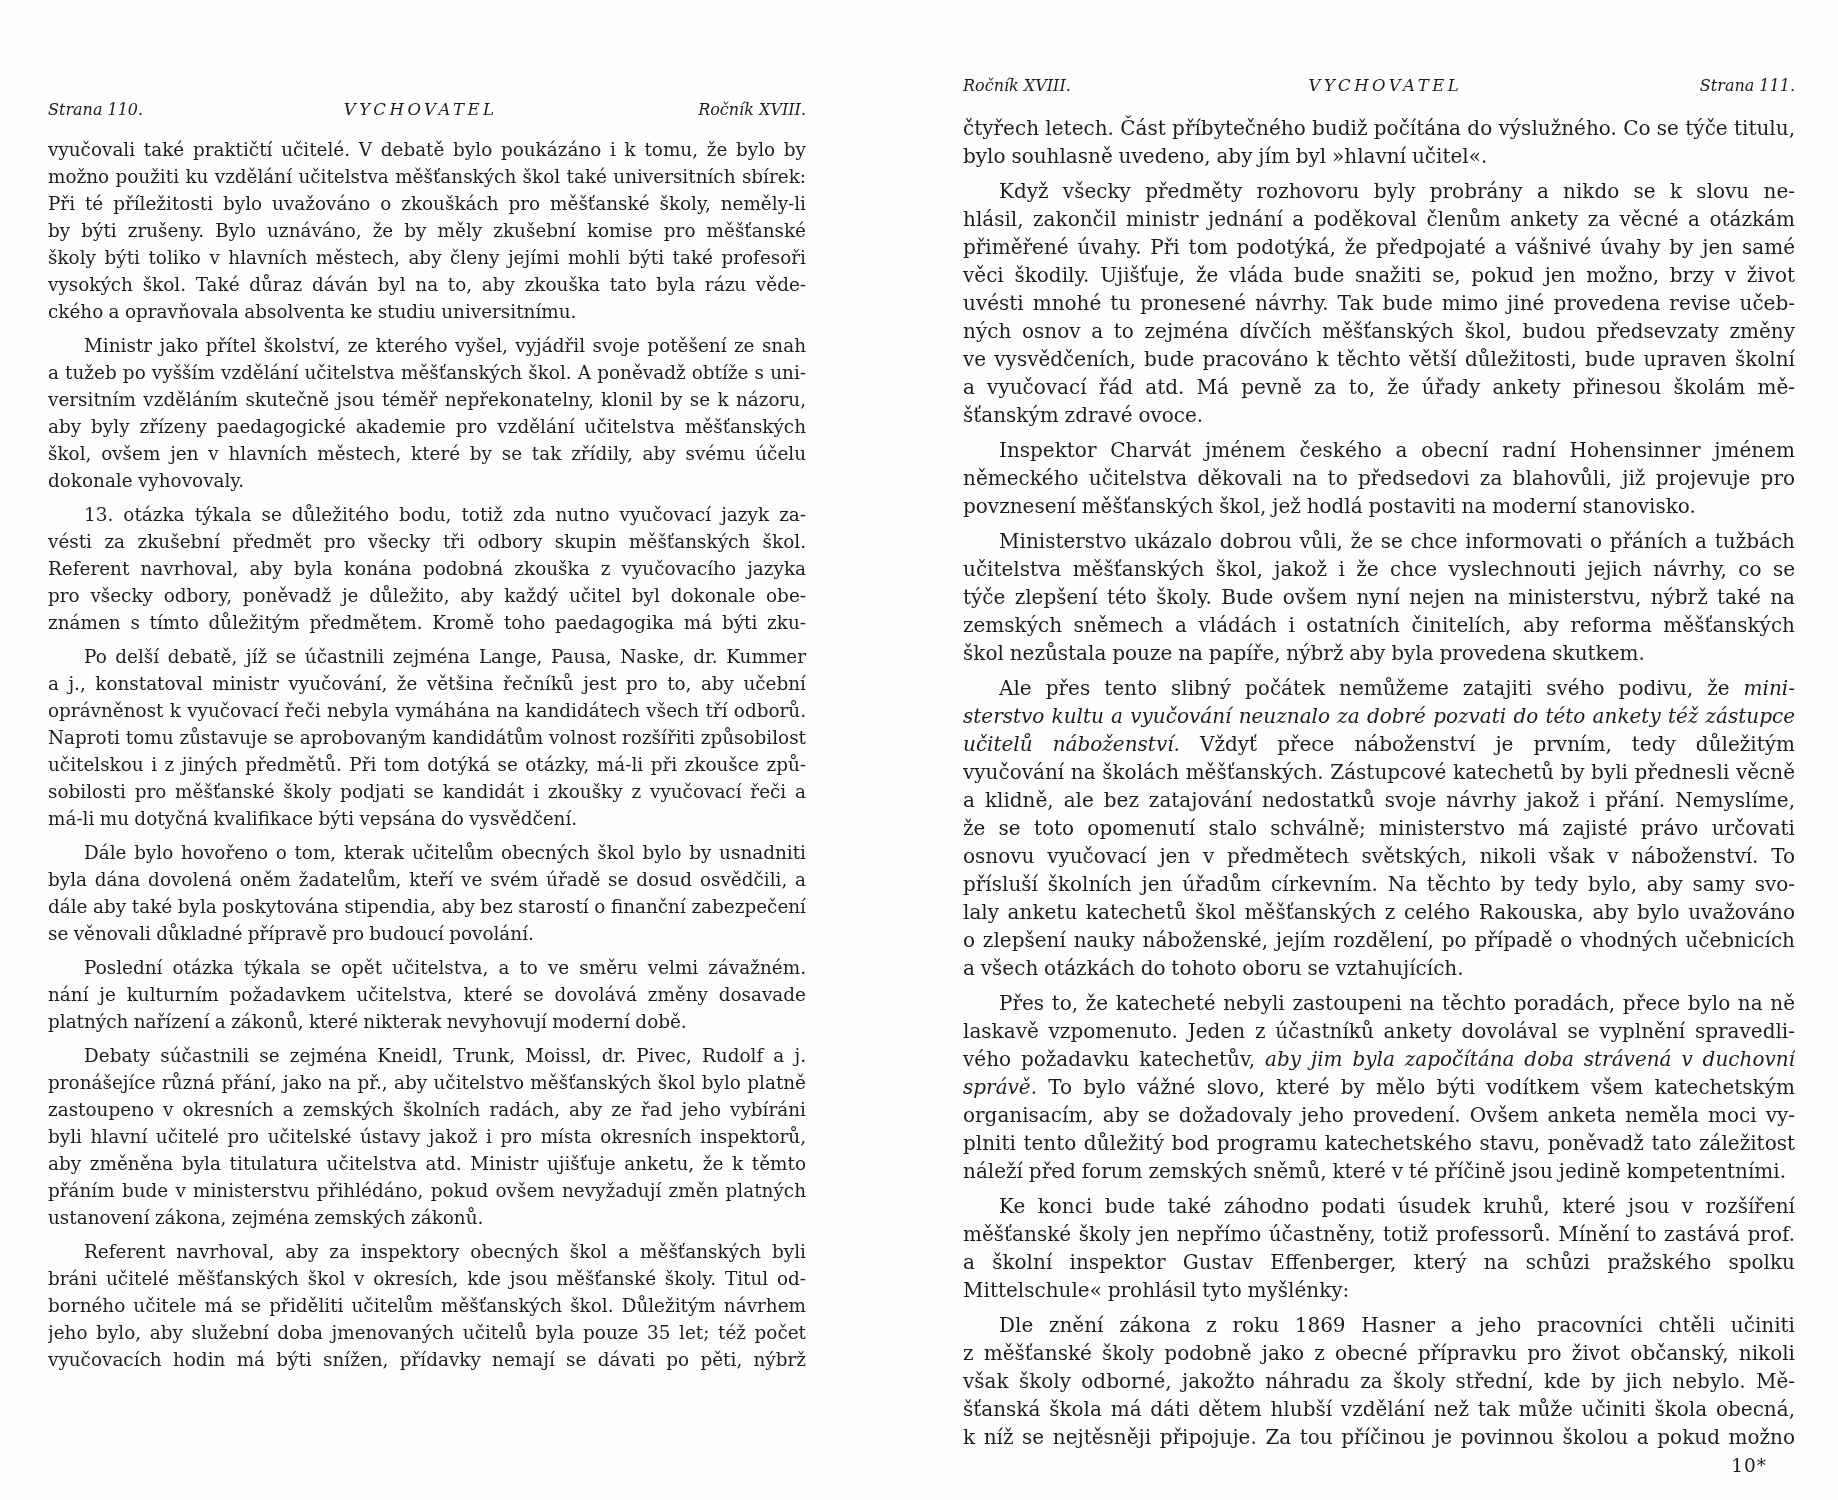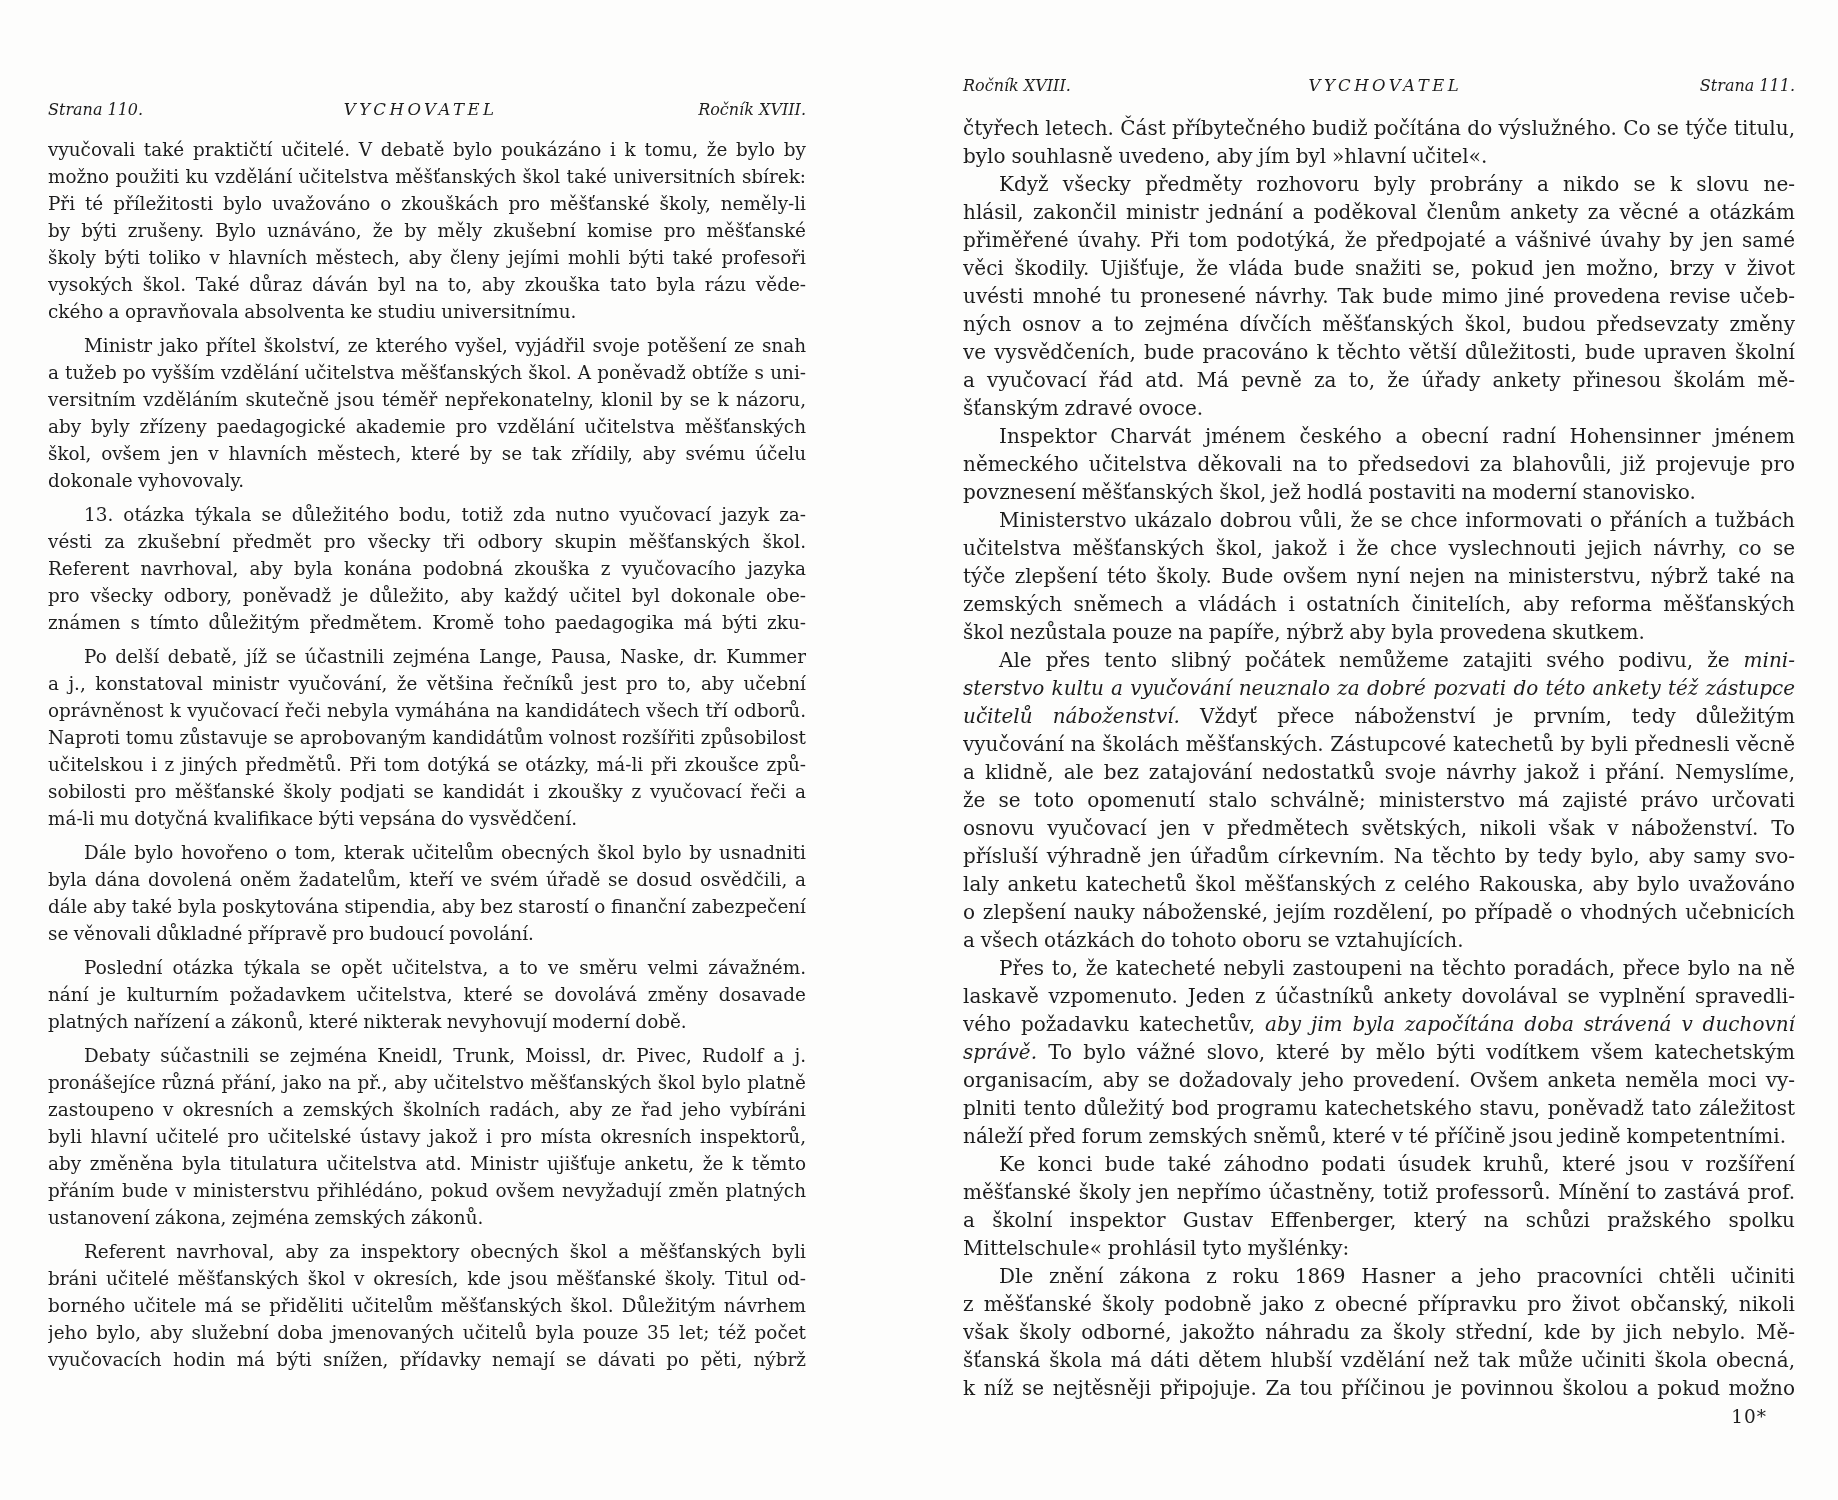--- a/index.html
+++ b/index.html
@@ -32,7 +32,7 @@
 
   .para { margin: 0; }
   .page-l .para + .para { margin-top: 7px; }
-  .page-r .para + .para { }
+  .page-r .para + .para { margin-top: 7px; }
 
   .line {
     height: 27px;

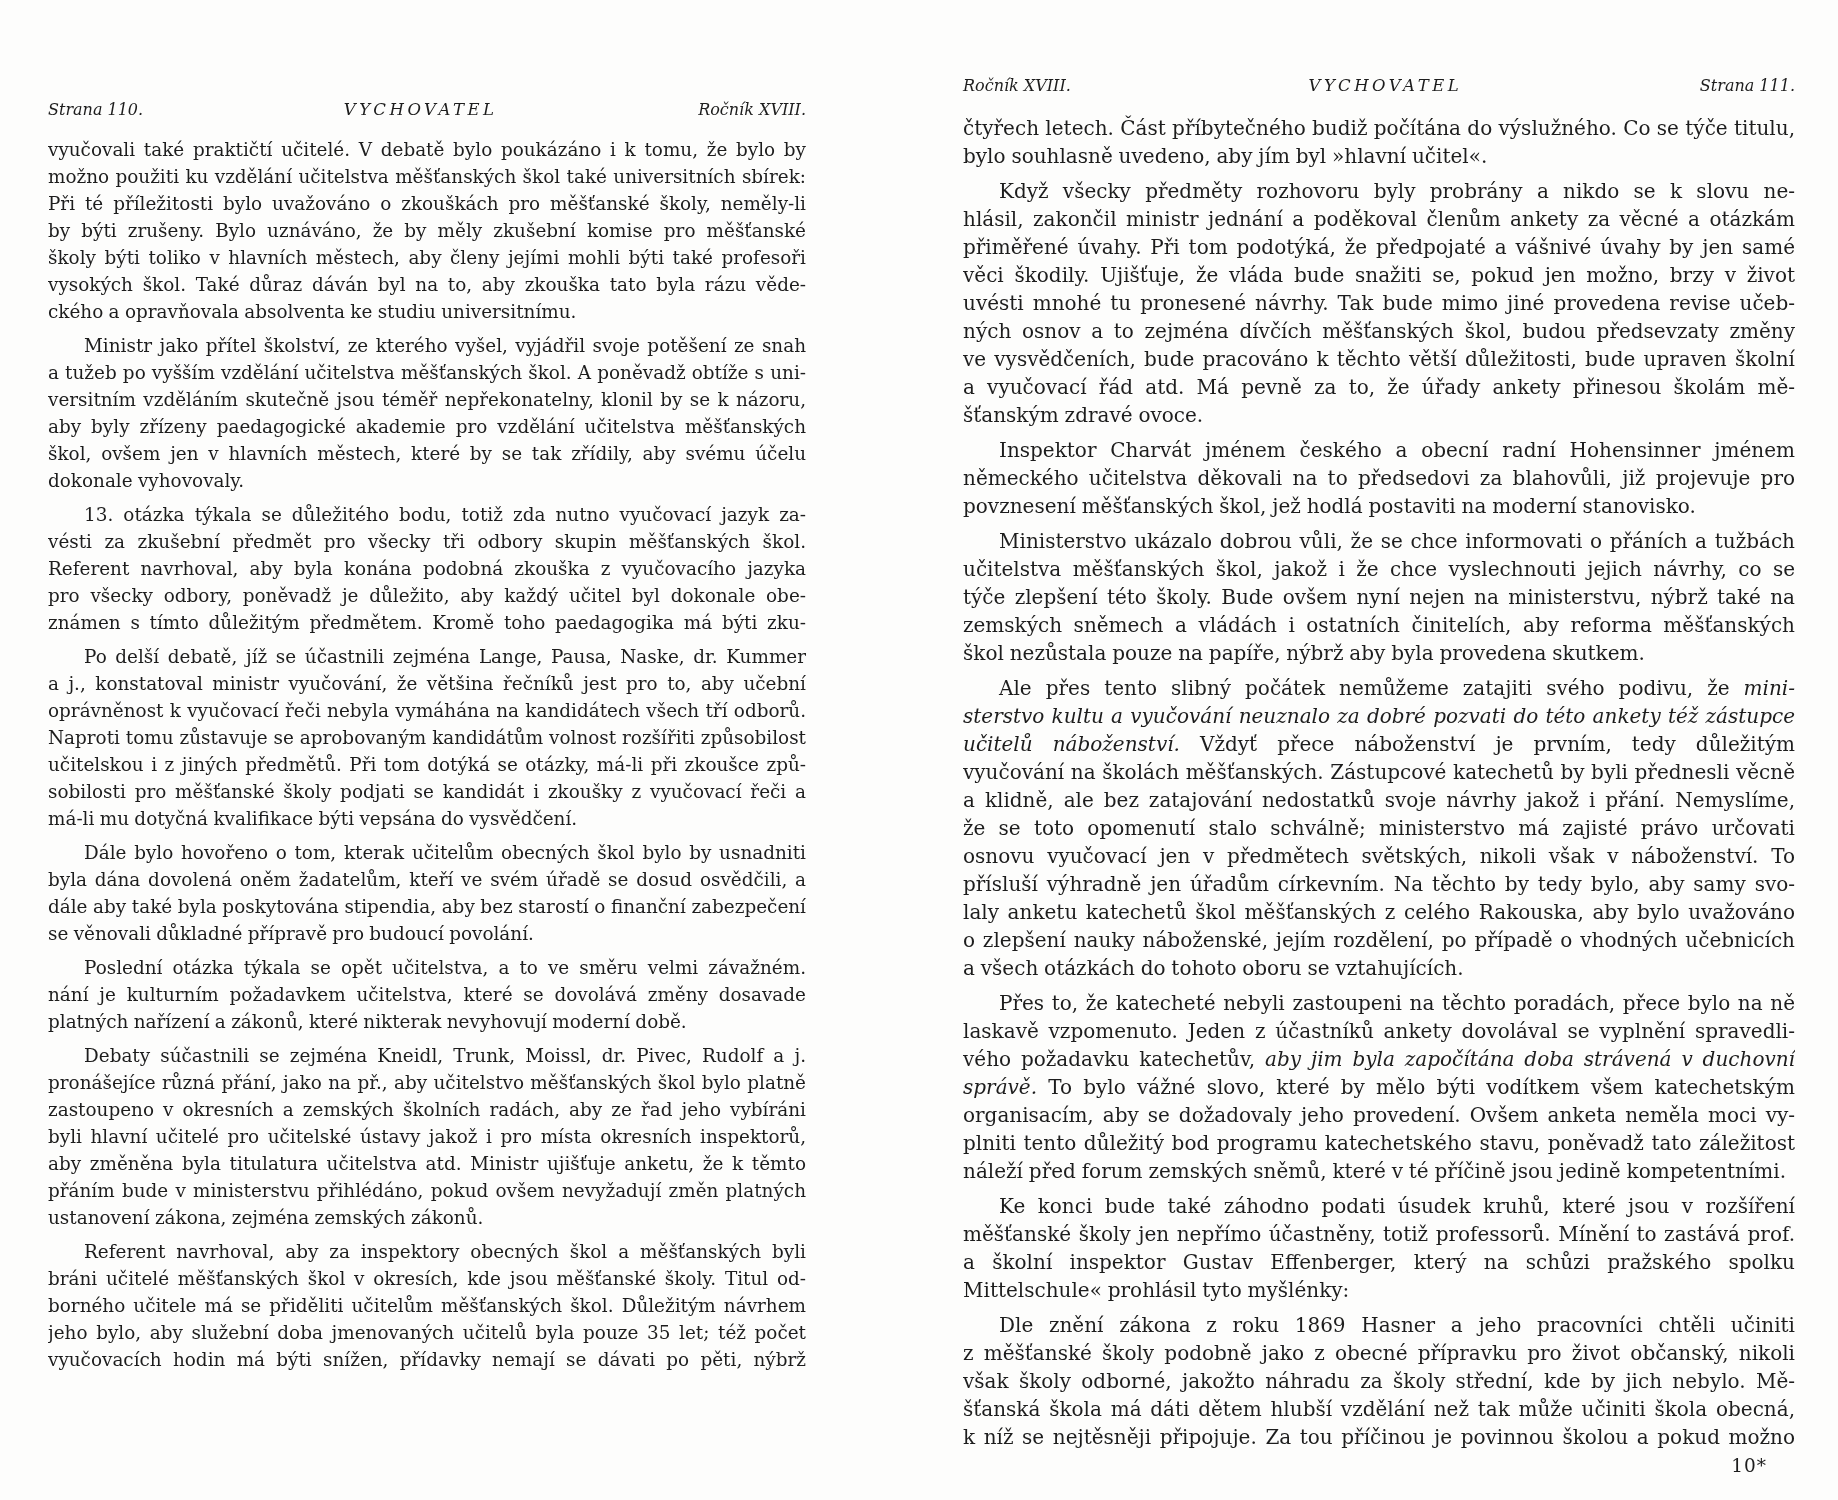--- a/index.html
+++ b/index.html
@@ -173,7 +173,7 @@
           <div class="line">a klidně, ale bez zatajování nedostatků svoje návrhy jakož i přání. Nemyslíme,</div>
           <div class="line">že se toto opomenutí stalo schválně; ministerstvo má zajisté právo určovati</div>
           <div class="line">osnovu vyučovací jen v předmětech světských, nikoli však v náboženství. To</div>
-          <div class="line">přísluší výhradně jen úřadům církevním. Na těchto by tedy bylo, aby samy svo-</div>
+          <div class="line">přísluší školních jen úřadům církevním. Na těchto by tedy bylo, aby samy svo-</div>
           <div class="line">laly anketu katechetů škol měšťanských z celého Rakouska, aby bylo uvažováno</div>
           <div class="line">o zlepšení nauky náboženské, jejím rozdělení, po případě o vhodných učebnicích</div>
           <div class="line last">a všech otázkách do tohoto oboru se vztahujících.</div>

